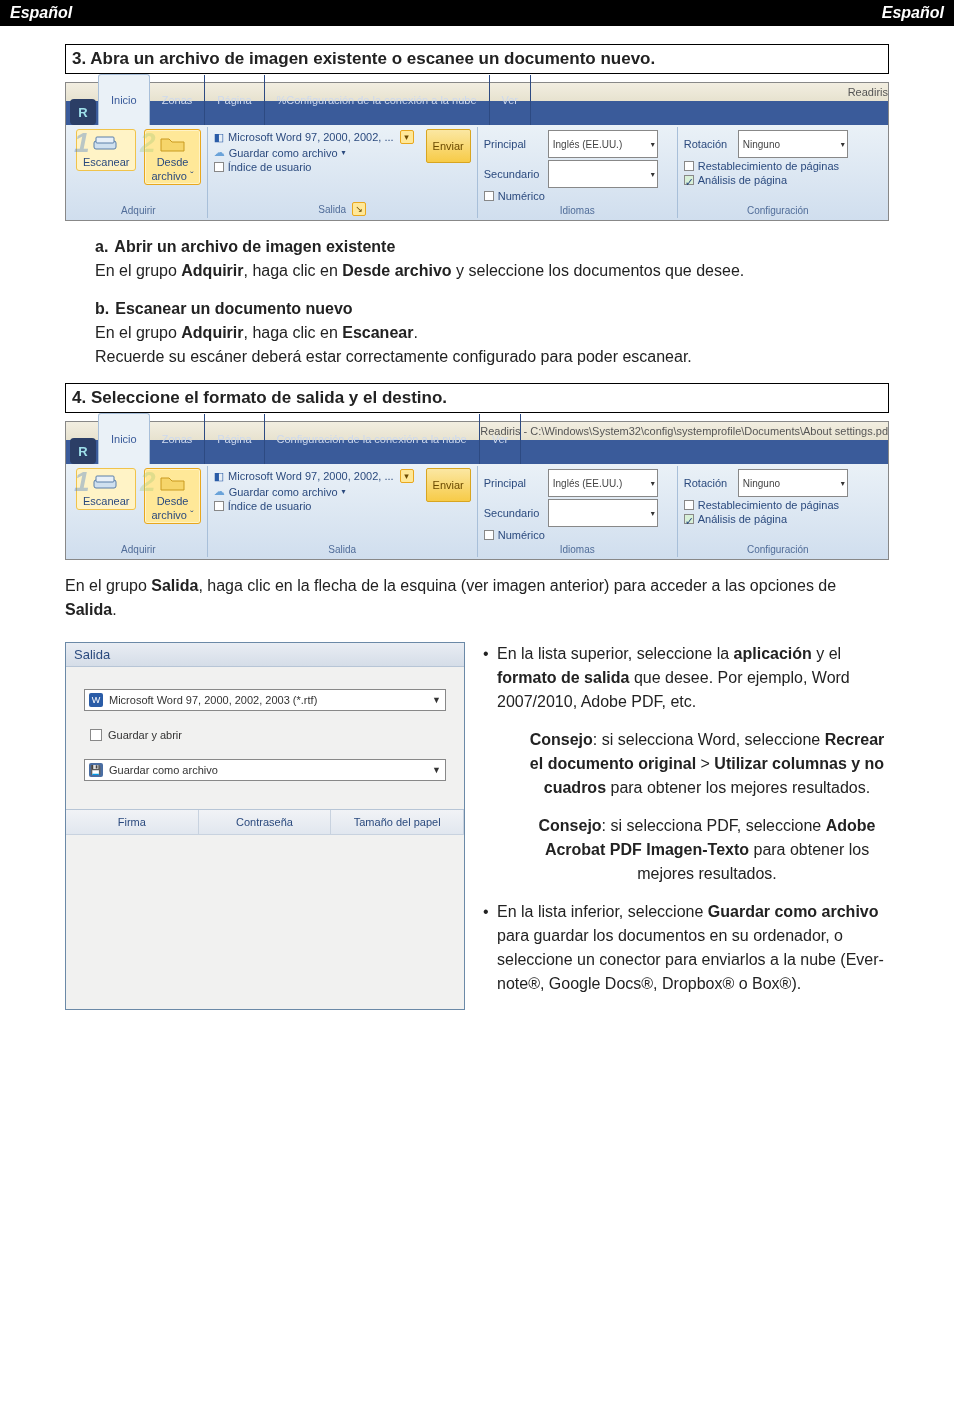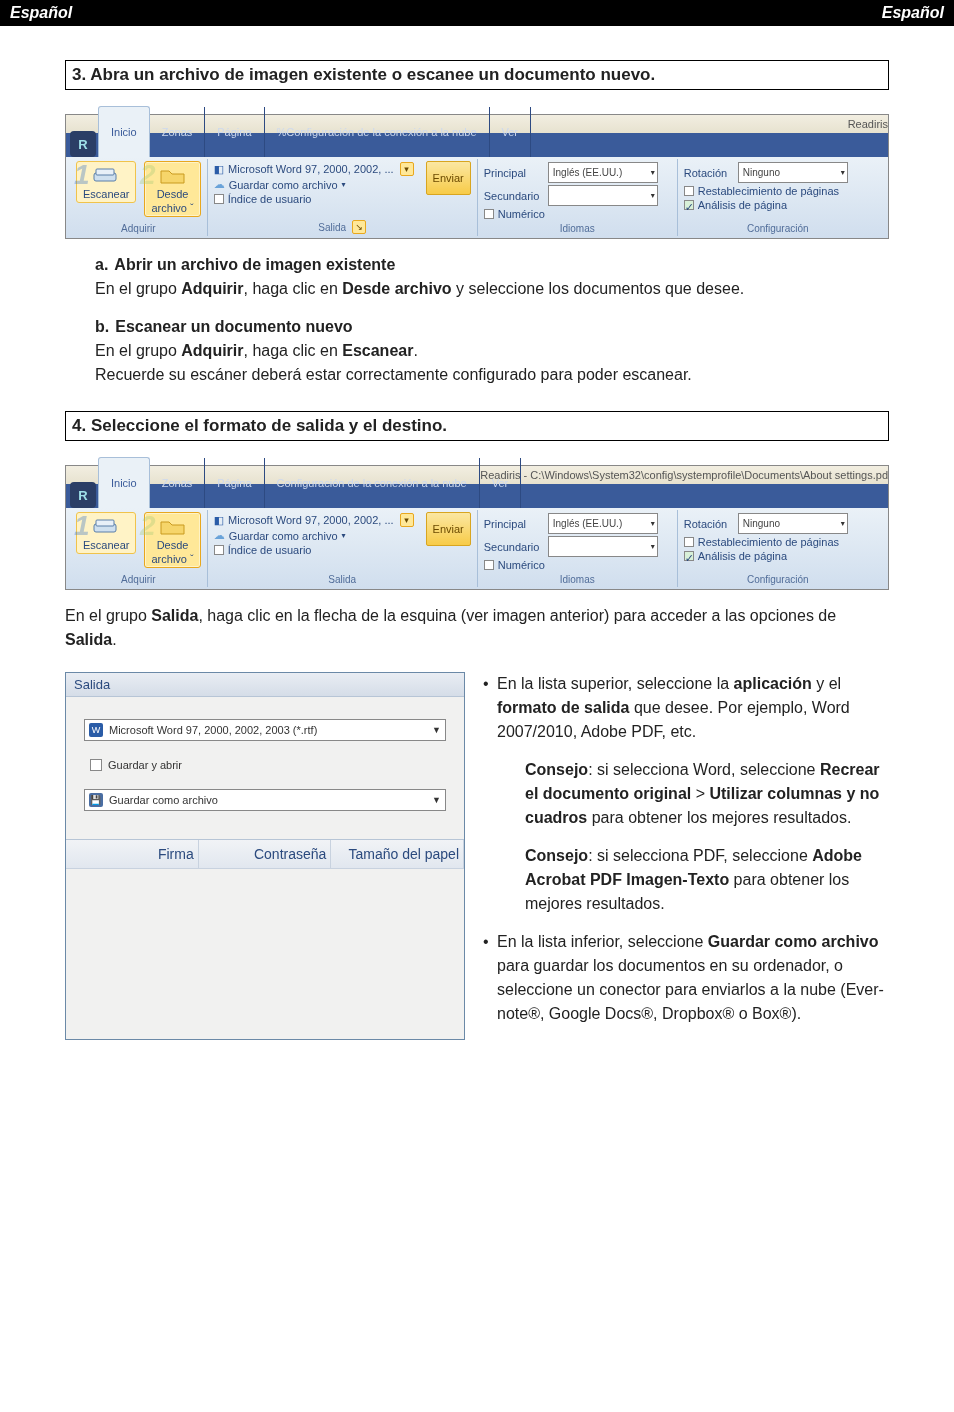--- a/index.html
+++ b/index.html
@@ -6,7 +6,7 @@
   body { font-family: "Segoe UI", Arial, sans-serif; font-size: 14px; color: #222; width: 954px; background: #fff; }
   .top-bar { display: flex; justify-content: space-between; background: #000; color: #fff; padding: 4px 10px; font-style: italic; font-weight: bold; font-size: 16px; }
   .content { padding: 10px 0 20px 0; }
-  .step-header { border: 1px solid #000; margin: 24px 65px; padding: 4px 6px; font-weight: bold; font-size: 17px; }
+  .step-header { border: 1px solid #000; margin: 8px 65px; padding: 4px 6px; font-weight: bold; font-size: 17px; }
   .ribbon-wrap { margin: 0 65px 14px 65px; }
   
   .ribbon { border: 1px solid #888; font-size: 11px; }

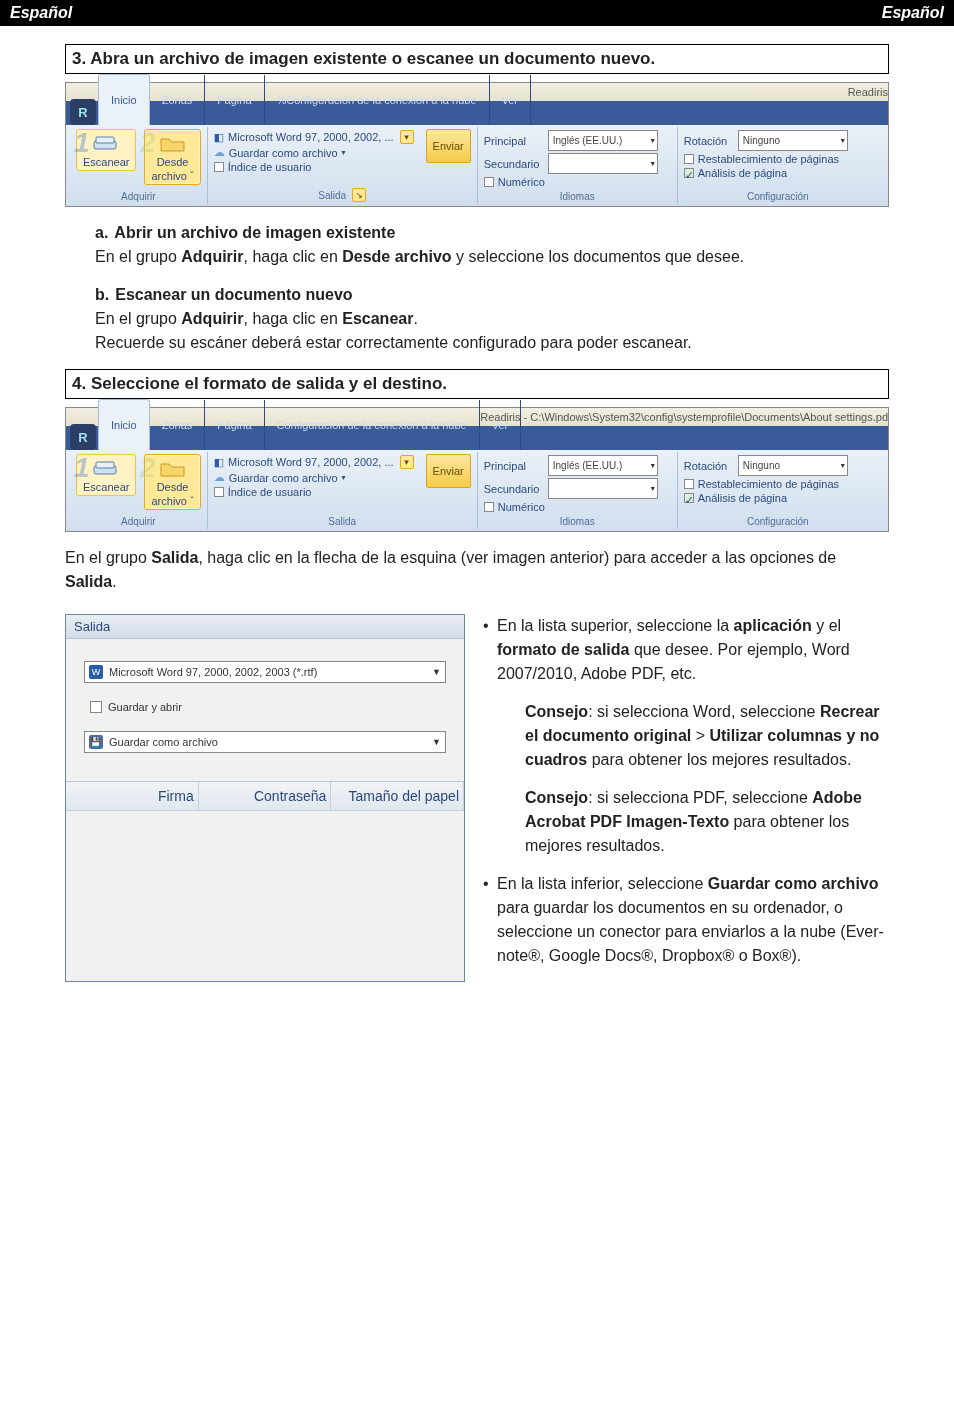--- a/index.html
+++ b/index.html
@@ -27,7 +27,7 @@
   .rowline .box { width:10px; height:10px; border:1px solid #888; background:#fff; }
   .rowline .box.g { background:#d8f0d8; }
   .send-btn { background:linear-gradient(#fbe7a2,#f7cb48); border:1px solid #d8a520; padding:10px 6px; color:#6b4a00; font-size:11px; border-radius:2px; margin-left:4px; }
-  .dd { width:110px; height:21px; background:#fff; border:1px solid #888; display:flex; justify-content:flex-end; align-items:center; padding:0 2px; font-size:10px; color:#444; }
+  .dd { width:110px; height:28px; background:#fff; border:1px solid #888; display:flex; justify-content:flex-end; align-items:center; padding:0 2px; font-size:10px; color:#444; }
   .dd .arr { font-size:8px; color:#333; }
   .dd .txt { flex:1; text-align:left; padding-left:2px; }
   .num-overlay { position:absolute; font-size:28px; font-style:italic; font-weight:bold; opacity:.35; }

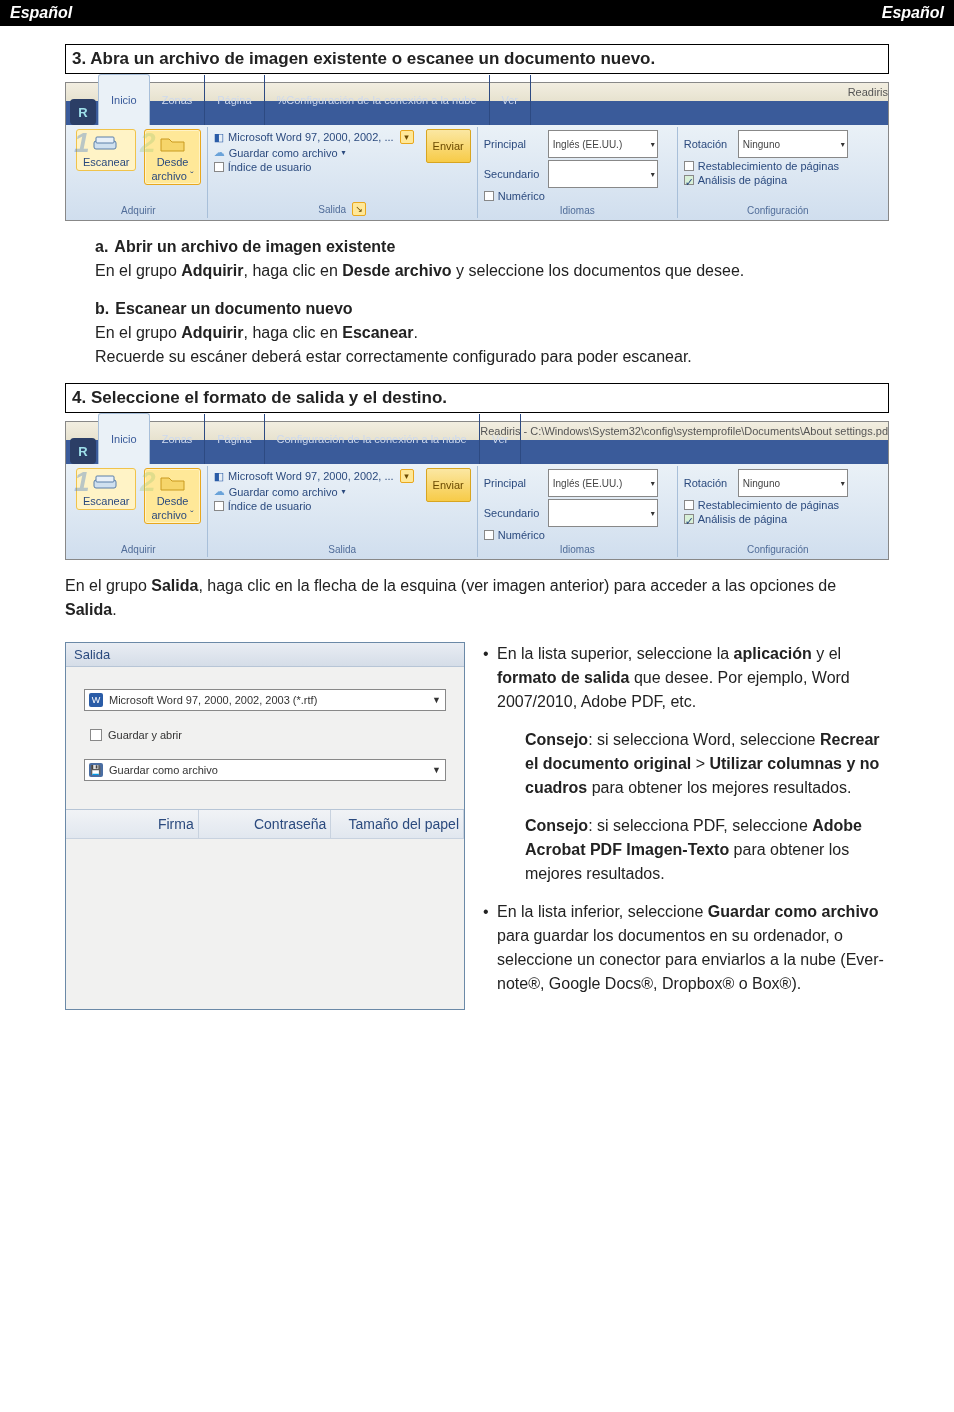--- a/index.html
+++ b/index.html
@@ -59,7 +59,7 @@
   .tips .bullet { display:flex; }
   .tips .b-mark { width:14px; }
   .tips .b-body { flex:1; }
-  .tips .indent { margin-left:28px; }
+  .tips .indent { margin-left:28px;text-align:center; }
 </style>
 </head>
 <body>

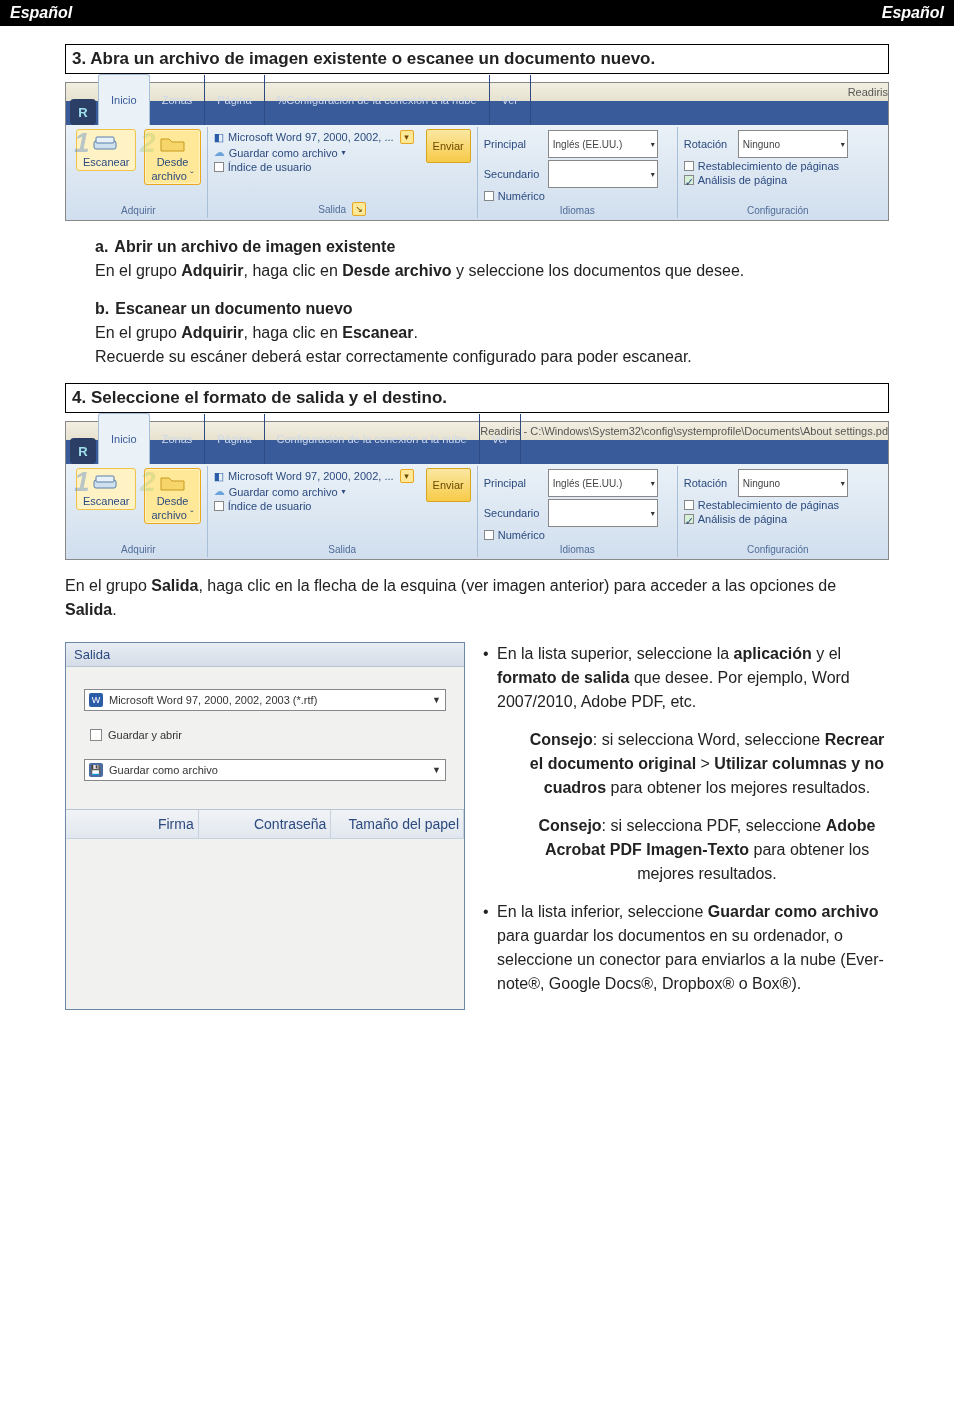--- a/index.html
+++ b/index.html
@@ -52,7 +52,7 @@
   .chk-line { display:flex; align-items:center; gap:6px; margin-bottom:18px; color:#333; padding-left:6px;}
   .chk { width:12px; height:12px; border:1px solid #888; background:#fff; }
   .dlg-tabs { display:flex; border-top:1px solid #b7c5d6; }
-  .dlg-tabs .dt { flex:1; text-align:right; padding:6px 4px; color:#2b4a7e; border-right:1px solid #c8d2df; background:linear-gradient(#f1f3f6,#e1e7ef); font-size:14px; }
+  .dlg-tabs .dt { flex:1; text-align:center; padding:6px 4px; color:#2b4a7e; border-right:1px solid #c8d2df; background:linear-gradient(#f1f3f6,#e1e7ef); font-size:11px; }
   .dlg-tabs .dt.sel { background:linear-gradient(#ffffff,#eef2f7); color:#2b4a7e; }
   .tips { flex:1; font-size:16px; line-height:1.5; }
   .tips p { margin-bottom:14px; }

